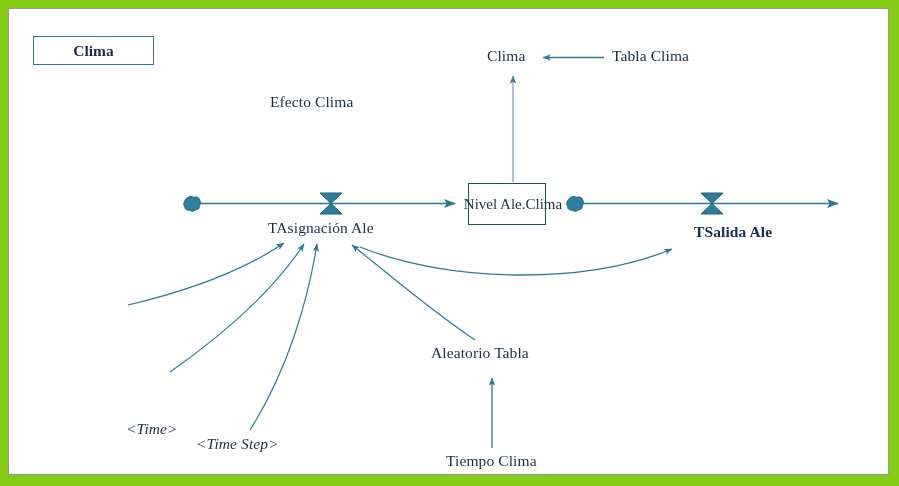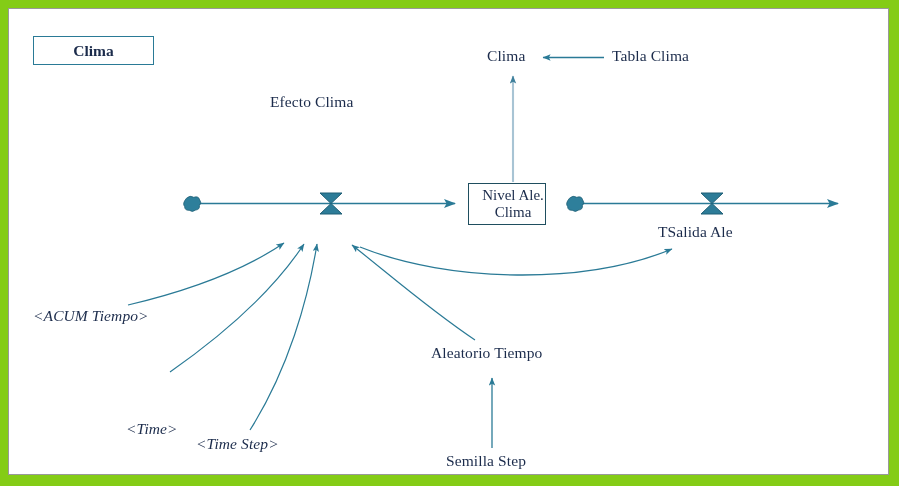--- a/index.html
+++ b/index.html
@@ -74,7 +74,7 @@
     box-sizing: border-box;
     background: #ffffff;
     display: flex;
-    flex-direction: column;
+    flex-direction: row;
     align-items: center;
     justify-content: center;
     padding-left: 12px;

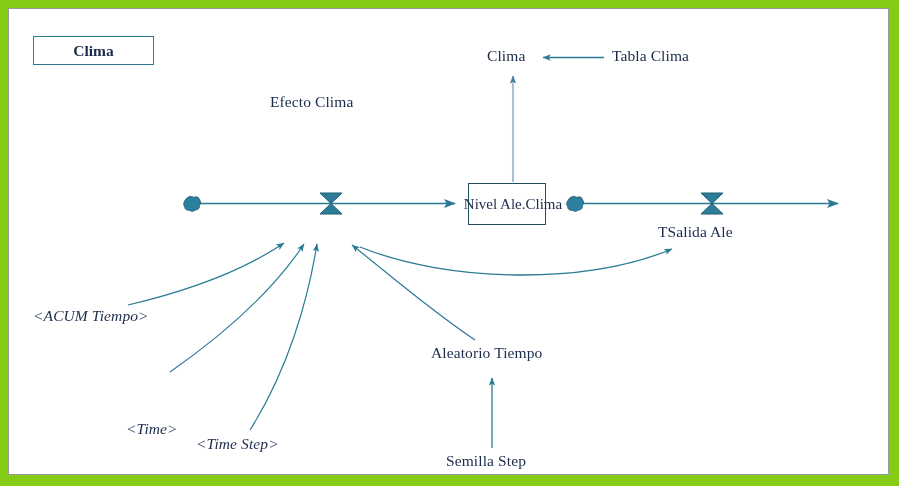--- a/index.html
+++ b/index.html
@@ -182,6 +182,7 @@
 
   <div class="node-label" style="left:612px; top:47px;">Tabla Clima</div>
 
+  <div class="node-label" style="left:268px; top:219px;">TAsignación Ale</div>
 
   <div class="node-label" style="left:658px; top:223px;">TSalida Ale</div>
 

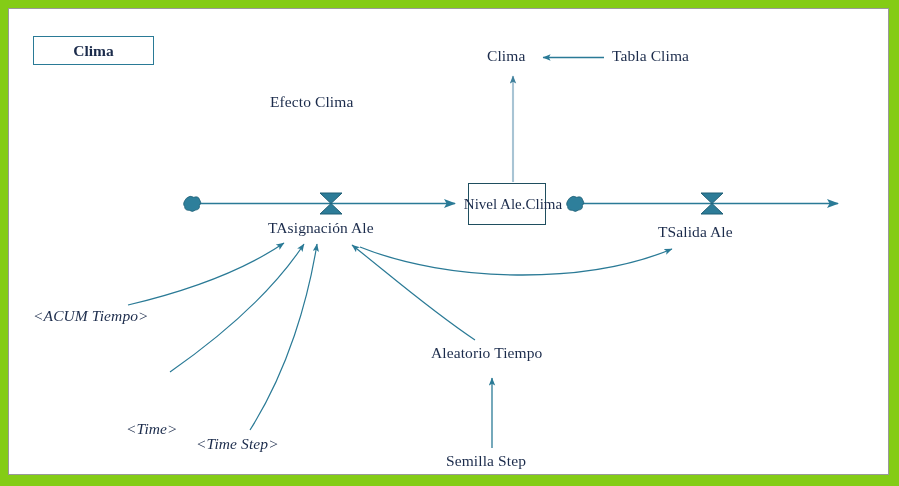--- a/index.html
+++ b/index.html
@@ -184,7 +184,7 @@
 
   <div class="node-label" style="left:268px; top:219px;">TAsignación Ale</div>
 
-  <div class="node-label" style="left:658px; top:223px;">TSalida Ale</div>
+  <div class="node-label" style="left:694px; top:223px;font-weight:bold;">TSalida Ale</div>
 
   <div class="node-label" style="left:431px; top:344px;">Aleatorio Tiempo</div>
 

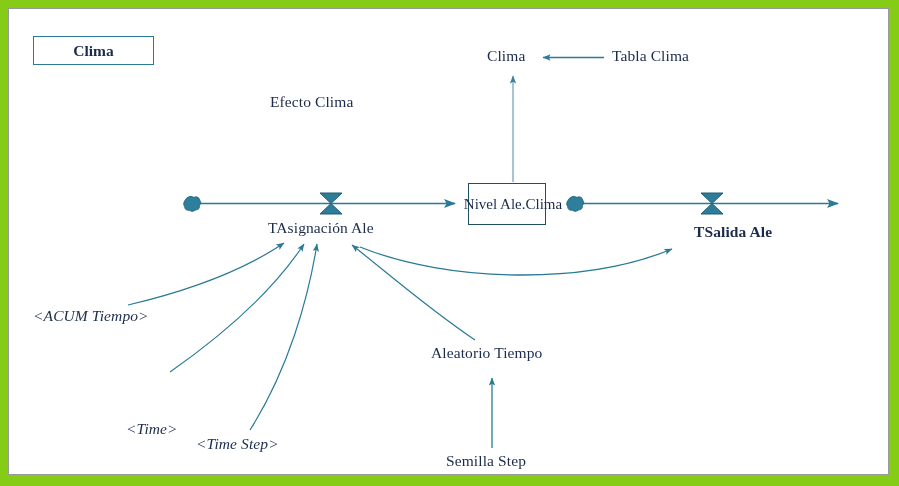--- a/index.html
+++ b/index.html
@@ -190,7 +190,6 @@
 
   <div class="node-label" style="left:446px; top:452px;">Semilla Step</div>
 
-  <div class="node-label italic" style="left:33px; top:307px;">&lt;ACUM Tiempo&gt;</div>
 
   <div class="node-label italic" style="left:126px; top:375px;margin-top:45px;">&lt;Time&gt;</div>
 

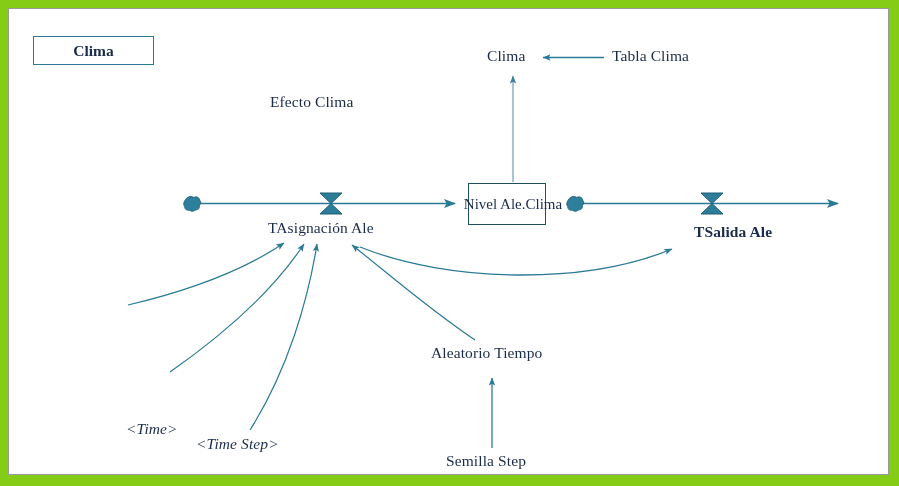--- a/index.html
+++ b/index.html
@@ -186,7 +186,7 @@
 
   <div class="node-label" style="left:694px; top:223px;font-weight:bold;">TSalida Ale</div>
 
-  <div class="node-label" style="left:431px; top:344px;">Aleatorio Tiempo</div>
+  <div class="node-label" style="left:431px; top:344px;">Aleatorio Tabla</div>
 
   <div class="node-label" style="left:446px; top:452px;">Semilla Step</div>
 

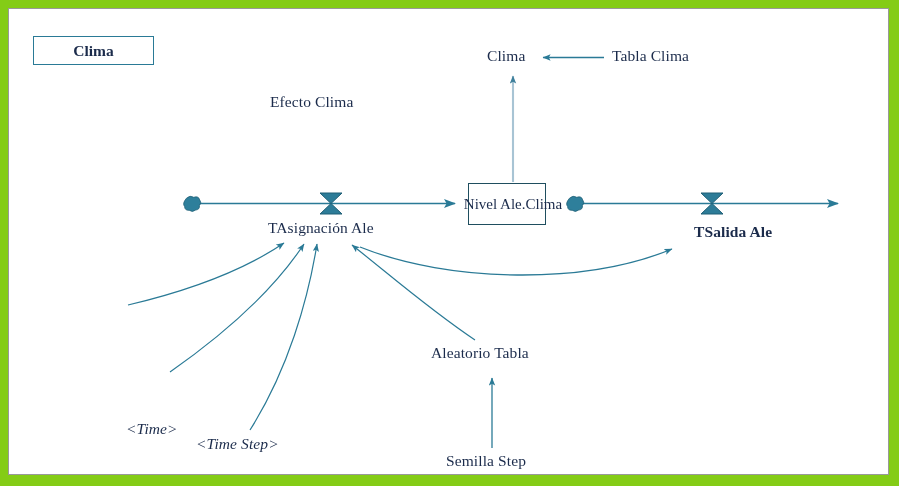--- a/index.html
+++ b/index.html
@@ -188,7 +188,7 @@
 
   <div class="node-label" style="left:431px; top:344px;">Aleatorio Tabla</div>
 
-  <div class="node-label" style="left:446px; top:452px;">Semilla Step</div>
+  <div class="node-label" style="left:446px; top:452px;">Tiempo Clima</div>
 
 
   <div class="node-label italic" style="left:126px; top:375px;margin-top:45px;">&lt;Time&gt;</div>

